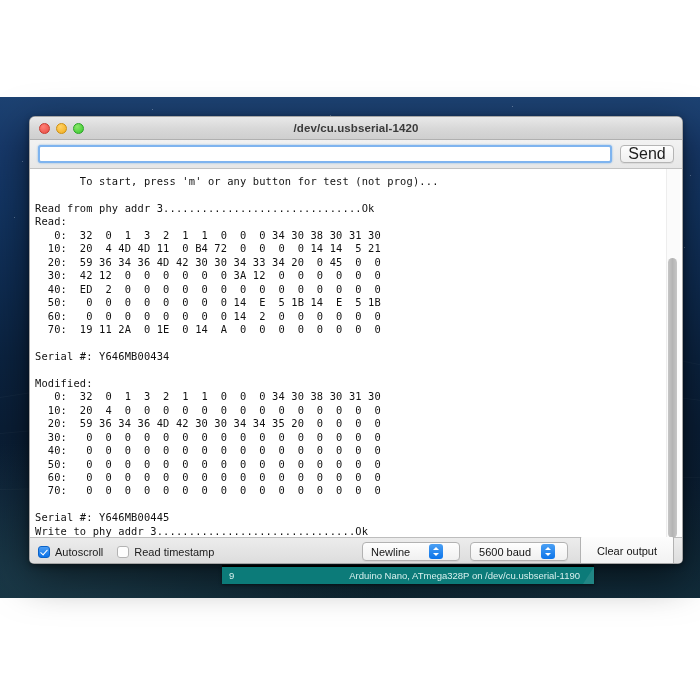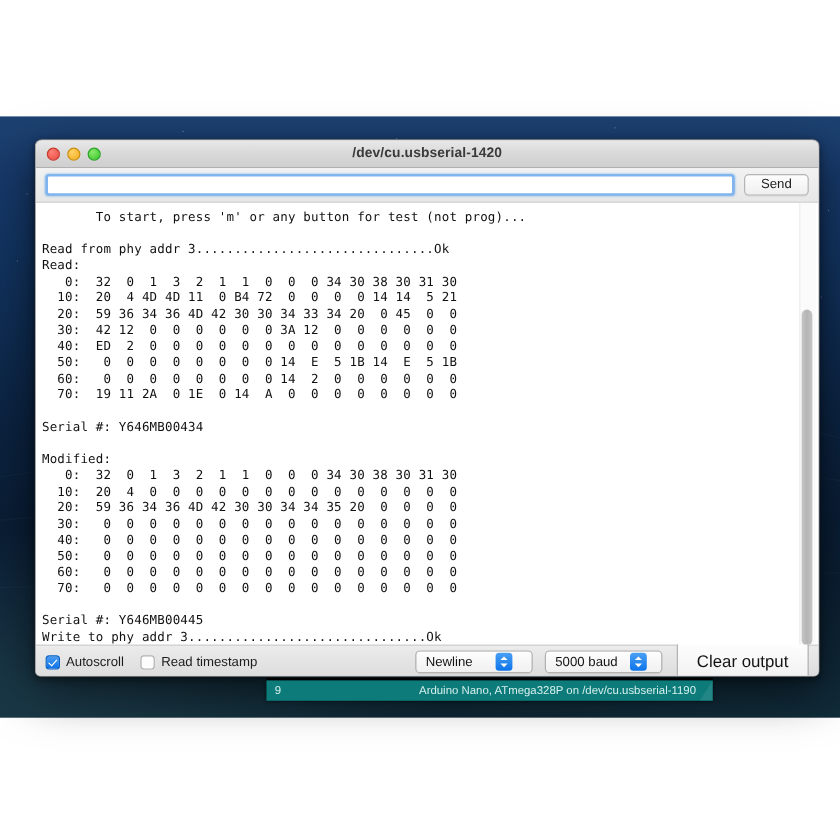--- a/index.html
+++ b/index.html
@@ -106,7 +106,7 @@
     border: 1px solid #b5b5b5;
     border-radius: 4px;
     font-family: "Liberation Sans", sans-serif;
-    font-size: 11px;
+    font-size: 16px;
     color: #1d1d1d;
     line-height: 16px;
     text-align: center;

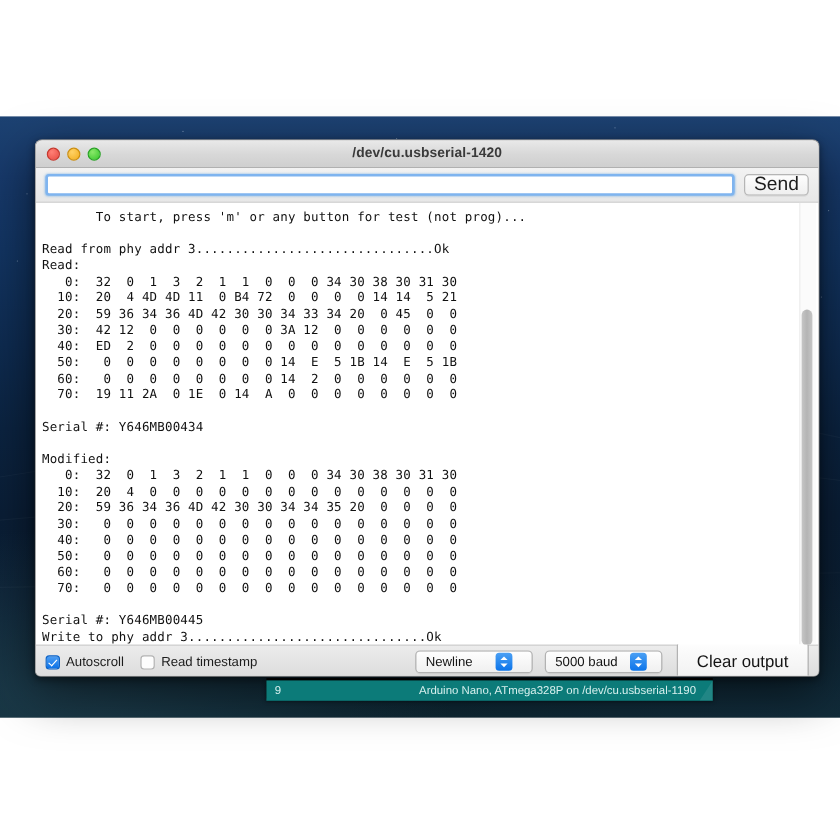--- a/index.html
+++ b/index.html
@@ -344,7 +344,7 @@
       </div>
 
       <div class="popup" id="popup-baud">
-        <span class="pv">5000 baud</span>
+        <span class="pv">5600 baud</span>
         <span class="psp"></span>
         <span class="arrows"></span>
       </div>

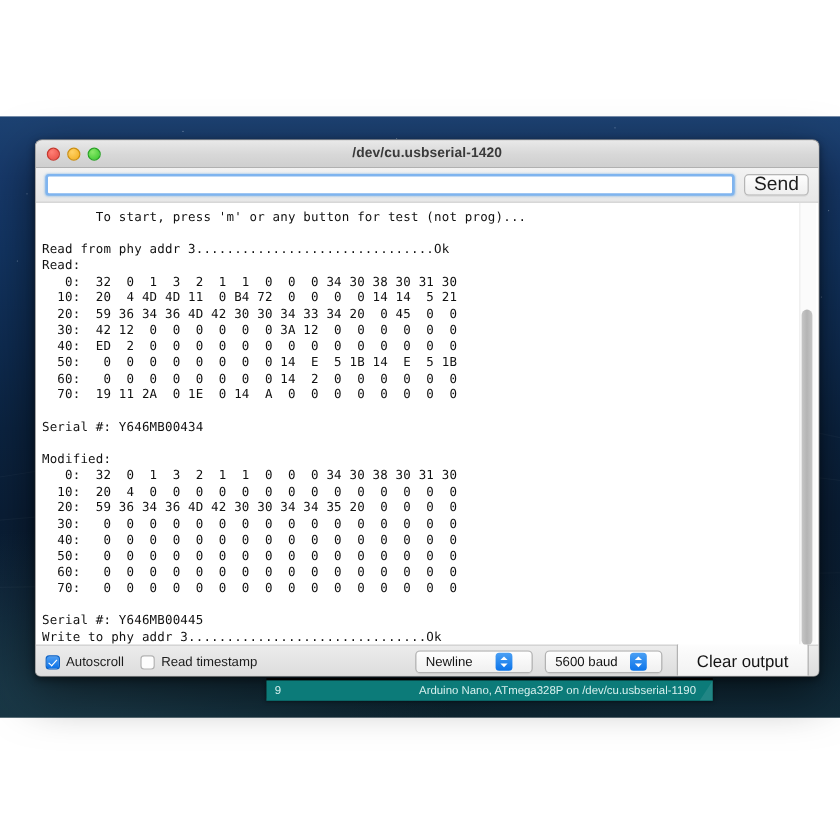--- a/index.html
+++ b/index.html
@@ -216,7 +216,7 @@
     border: 1px solid #b2b2b2;
     border-radius: 4px;
     font-family: "Liberation Sans", sans-serif;
-    font-size: 14px;
+    font-size: 11px;
     color: #141414;
     line-height: 17px;
     text-align: center;

